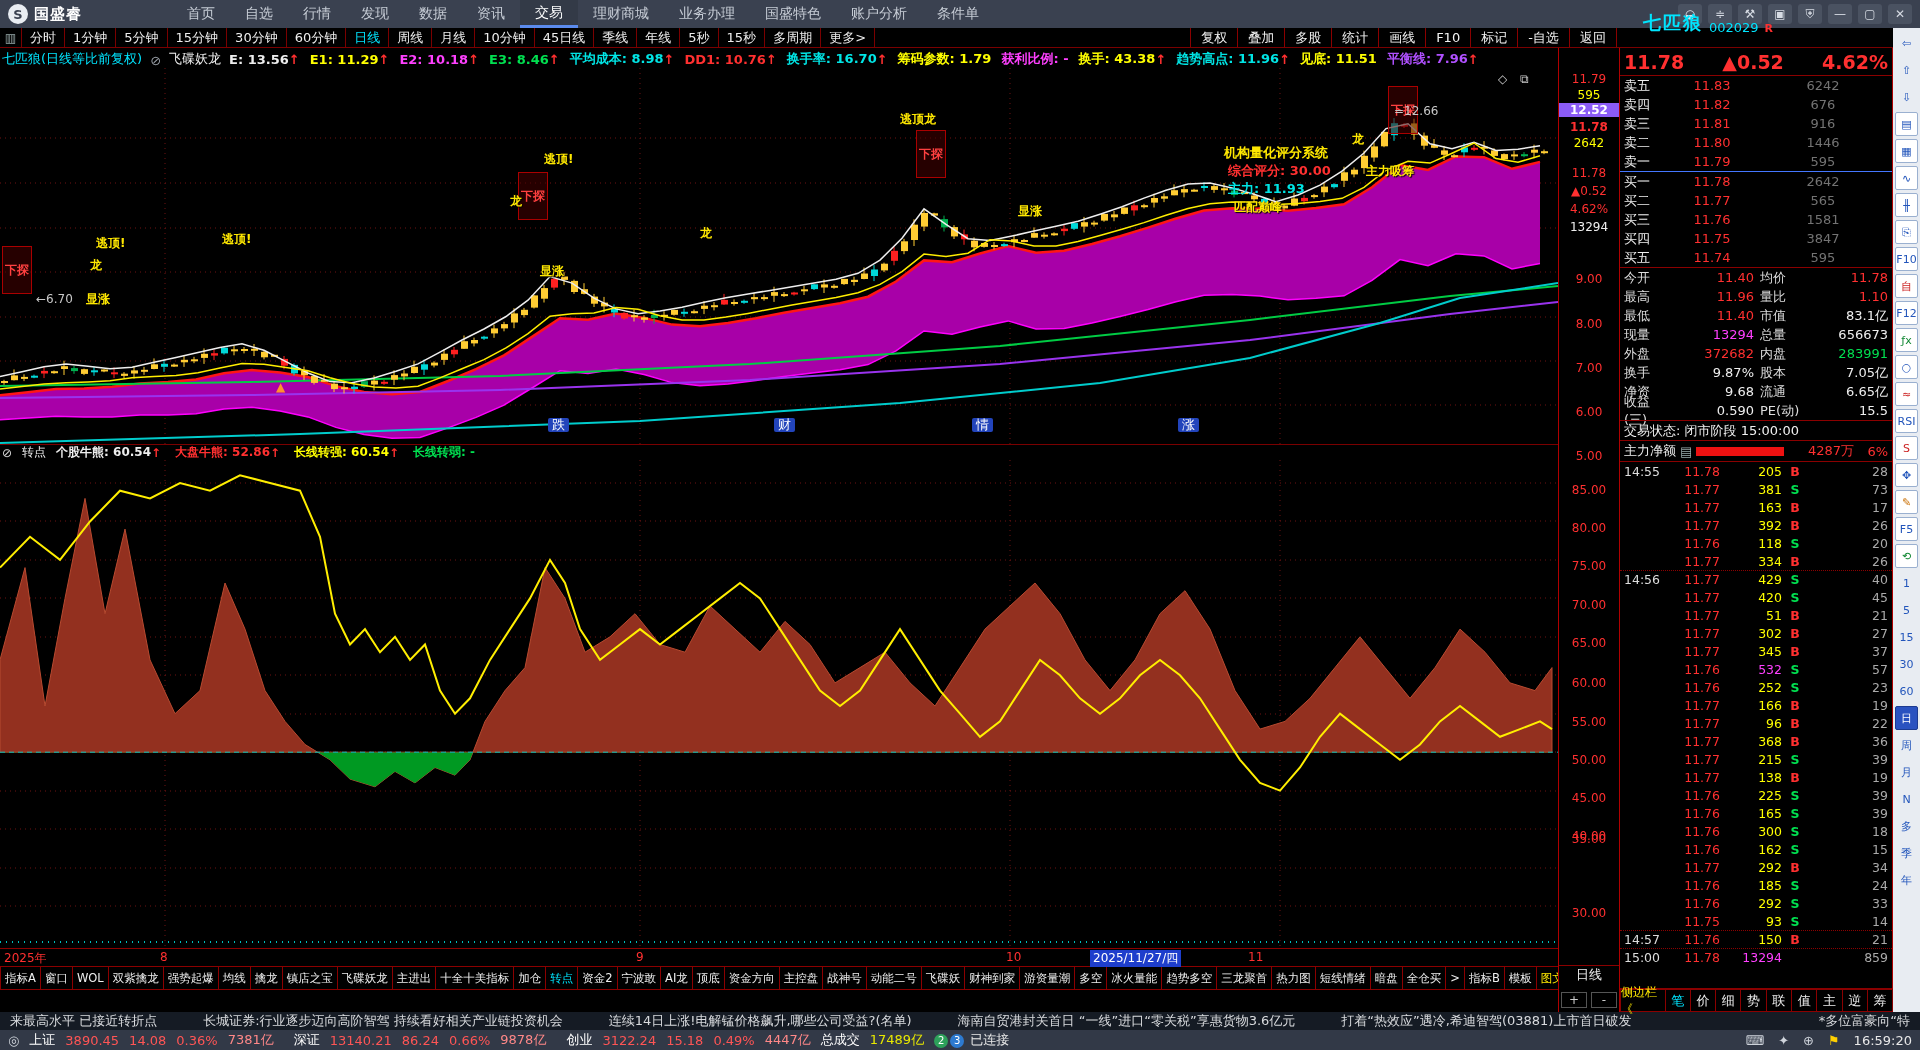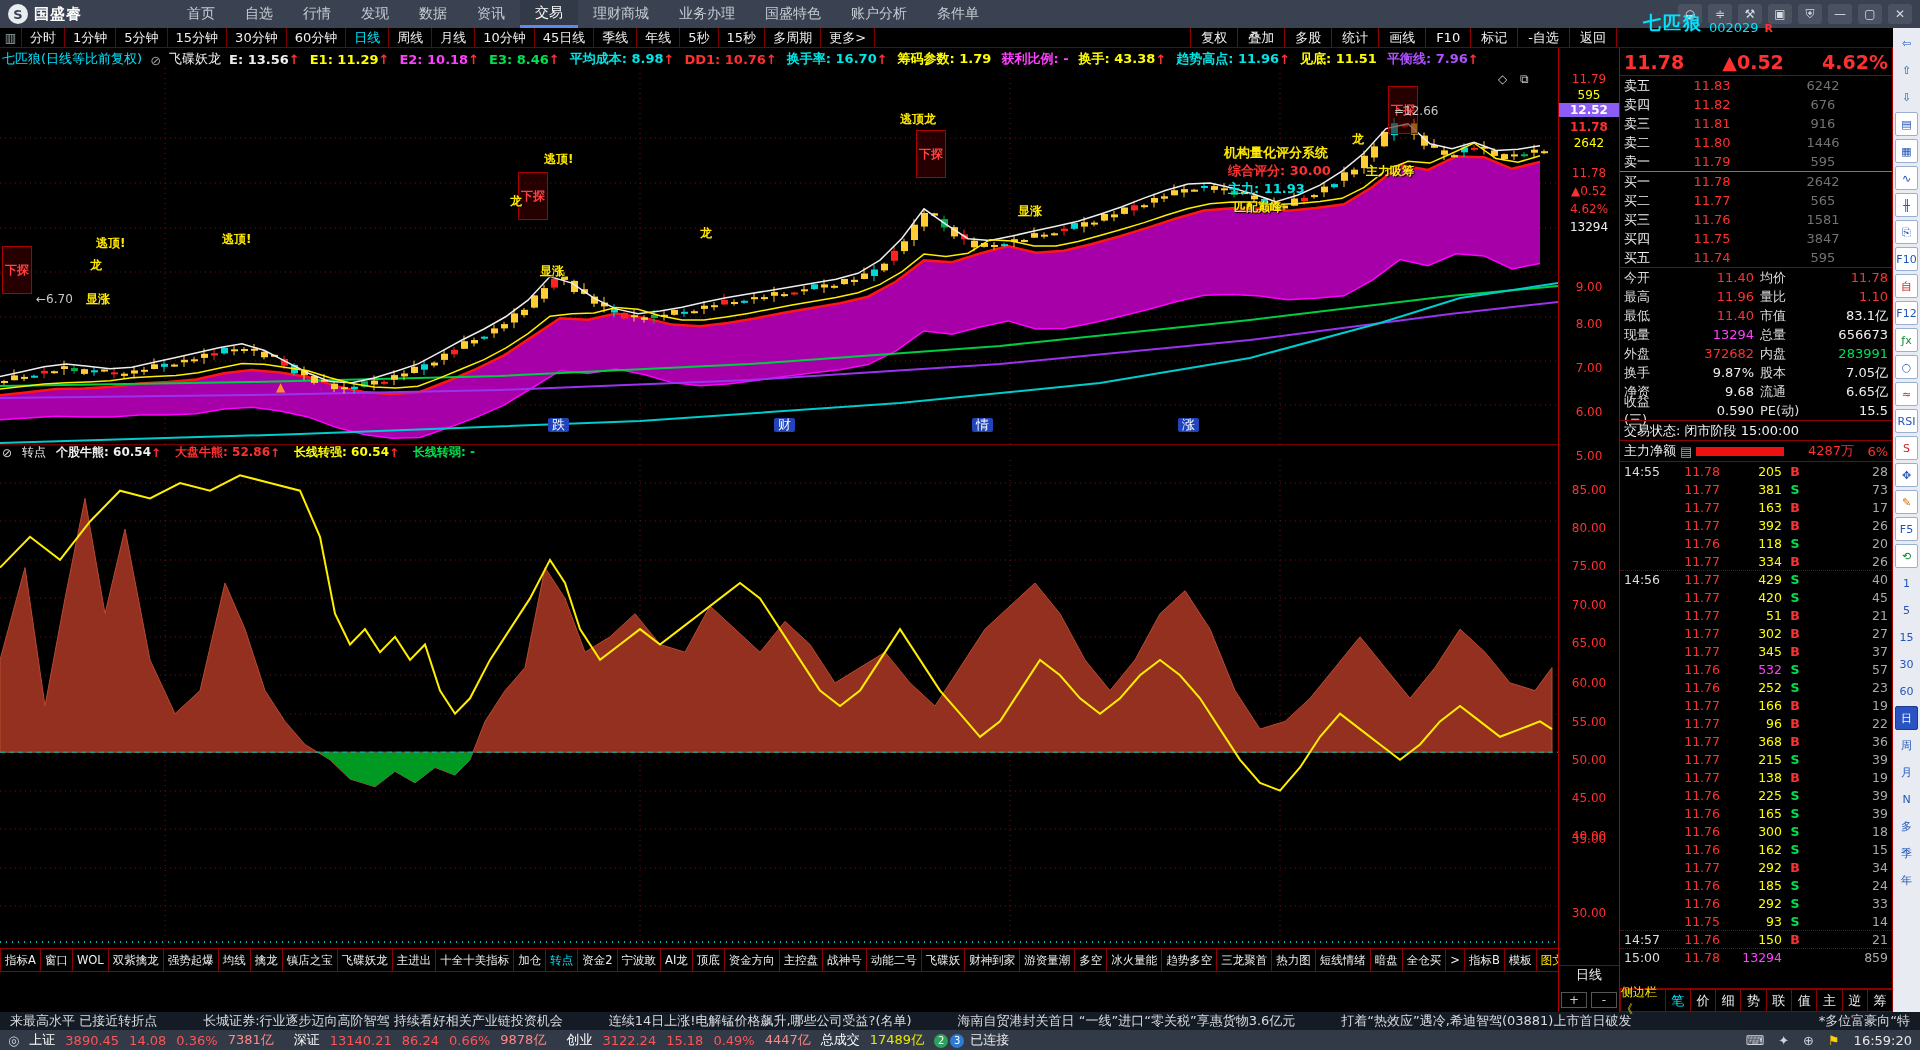--- a/index.html
+++ b/index.html
@@ -910,7 +910,7 @@
             <div class="axlabel r" style="top: 136px;"><span>▲0.52</span></div>
             <div class="axlabel r" style="top: 154px;"><span>4.62%</span></div>
             <div class="axlabel w" style="top: 172px;"><span>13294</span></div>
-            <div class="axlabel r" style="top: 232px;"><span>9.00</span></div>
+            <div class="axlabel r" style="top: 224px;"><span>9.00</span></div>
             <div class="axlabel r" style="top: 269px;"><span>8.00</span></div>
             <div class="axlabel r" style="top: 313px;"><span>7.00</span></div>
             <div class="axlabel r" style="top: 357px;"><span>6.00</span></div>

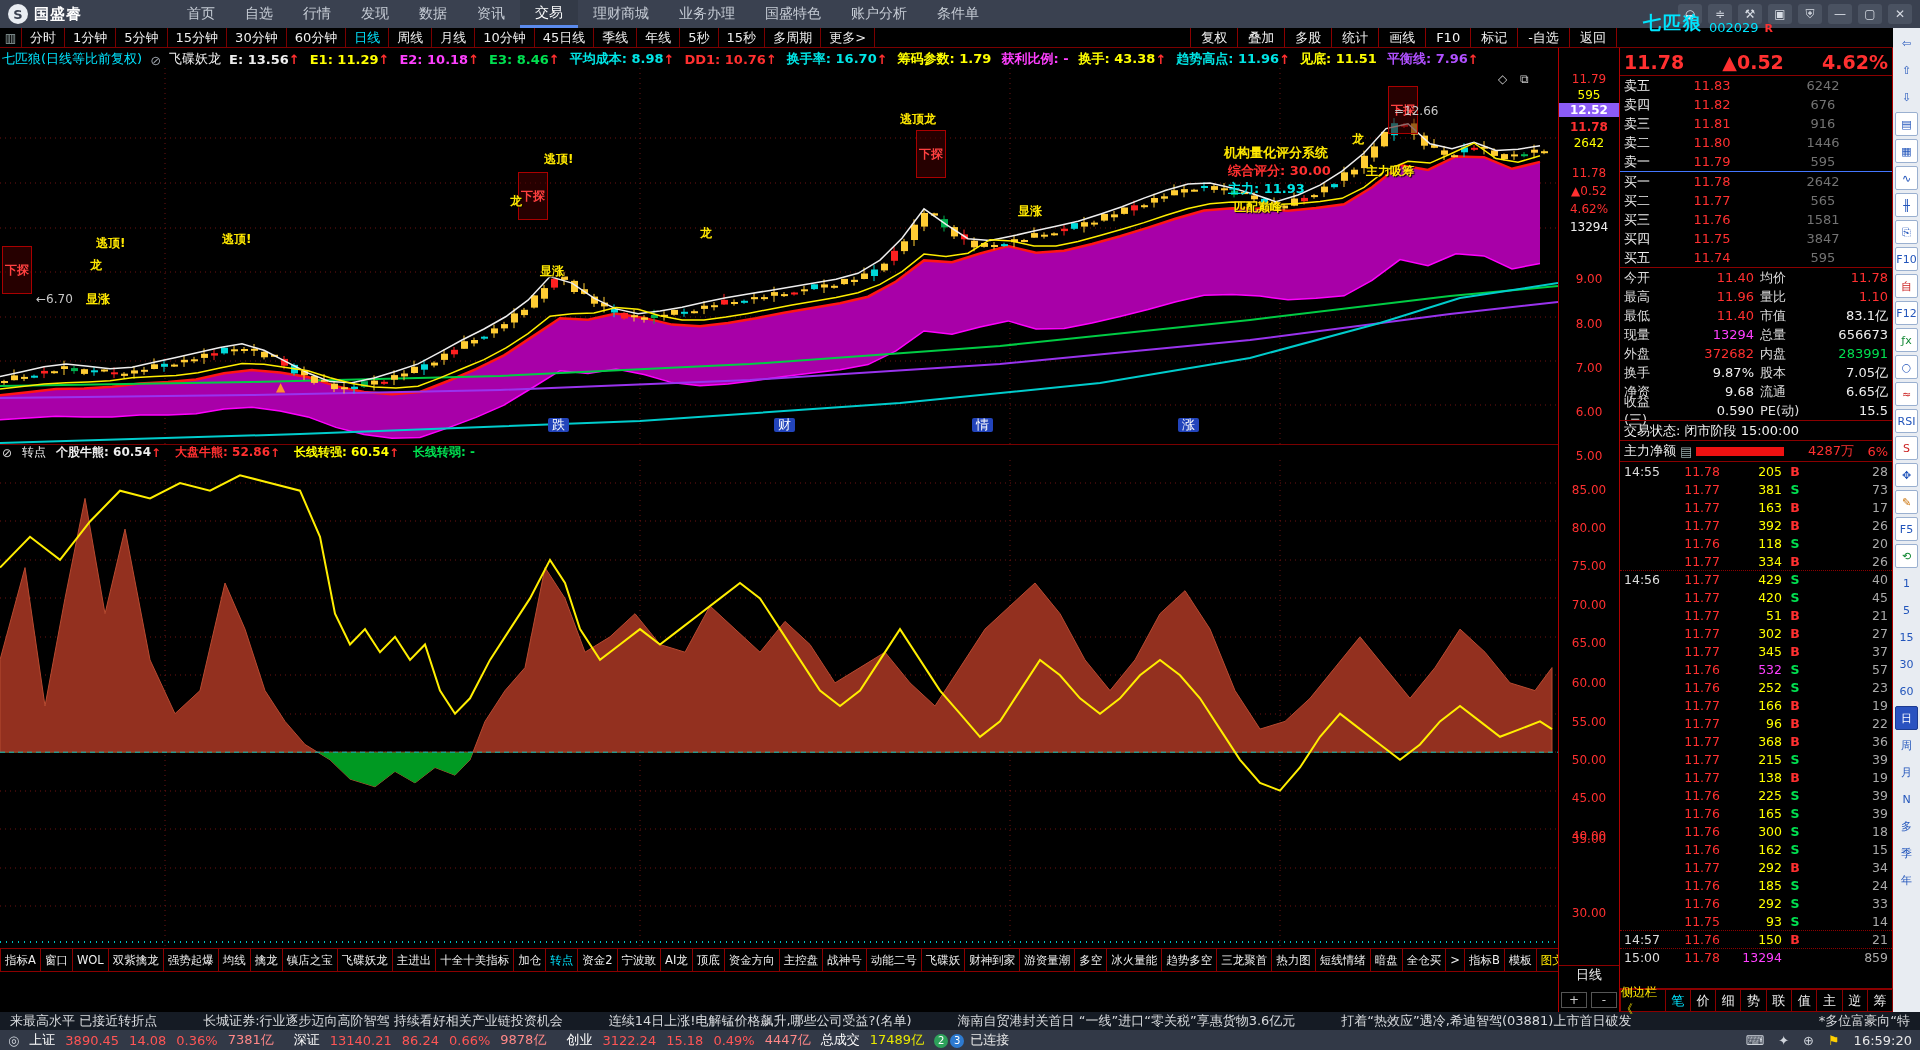--- a/index.html
+++ b/index.html
@@ -784,6 +784,17 @@
             </svg>
         </div>
 
+        <div class="dateaxis">
+          <div>
+
+          <div class="dlabel r" style="left: 4px;"><span>2025年</span></div>
+              <div class="dlabel r" style="left: 160px;"><span>8</span></div>
+              <div class="dlabel r" style="left: 636px;"><span>9</span></div>
+              <div class="dlabel r" style="left: 1006px;"><span>10</span></div>
+              <div class="dlabel r" style="left: 1248px;"><span>11</span></div>
+              <div class="dlabel sel" style="left: 1090px;"><span>2025/11/27/四</span></div>
+            </div>
+        </div>
 
         <div class="tabrow">
 

